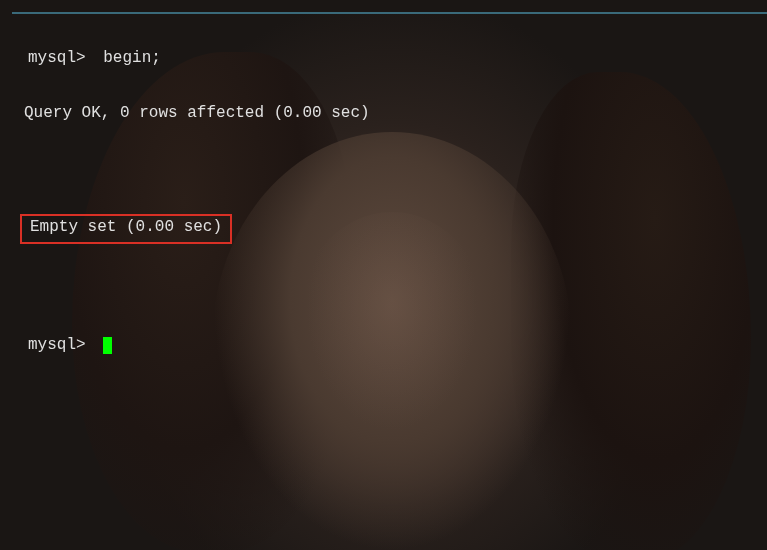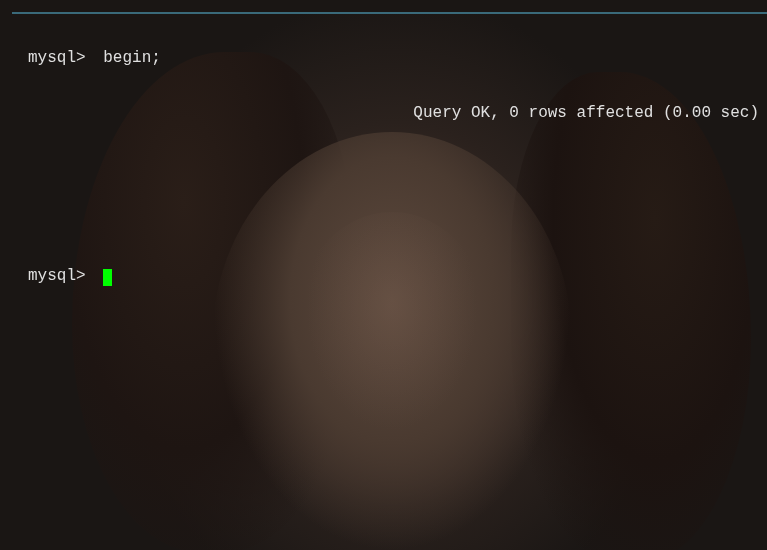--- a/index.html
+++ b/index.html
@@ -99,7 +99,6 @@
     }
     .output {
       color: #e0e0e0;
-      text-align: right;
     }
     .highlight-box {
       display: inline-block;

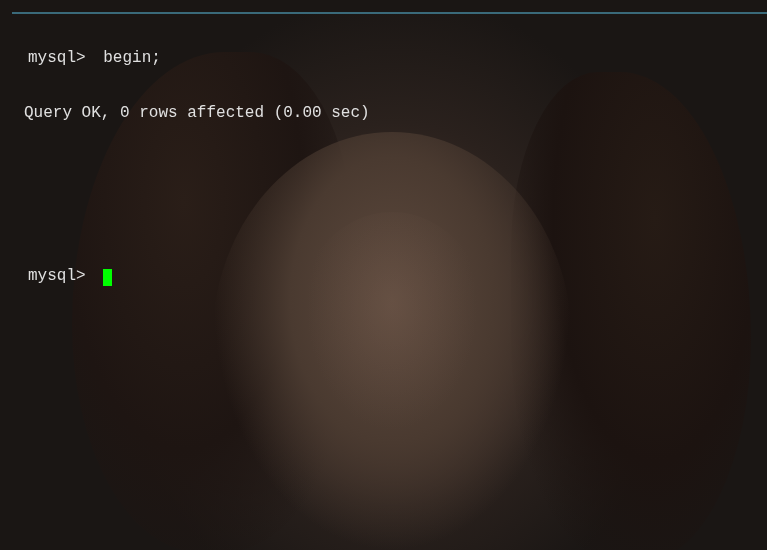--- a/index.html
+++ b/index.html
@@ -142,6 +142,7 @@
 <span class="terminal-line"><span class="prompt">mysql&gt;</span> <span class="command">begin;</span></span>
 <span class="terminal-line output">Query OK, 0 rows affected (0.00 sec)</span>
 <span class="terminal-line blank-line"></span>
+<span class="terminal-line"><span class="highlight-box"><span class="output">Empty set (0.00 sec)</span></span></span>
 <span class="terminal-line blank-line"></span>
 <span class="terminal-line"><span class="prompt">mysql&gt;</span> <span class="cursor"></span></span>
 </div>

